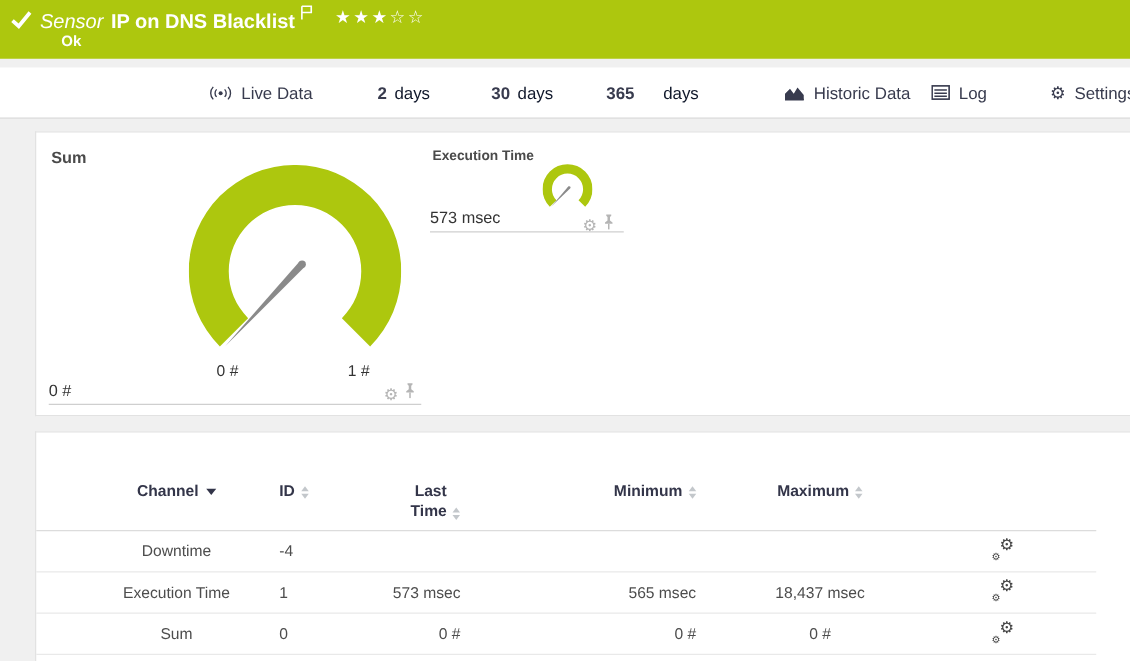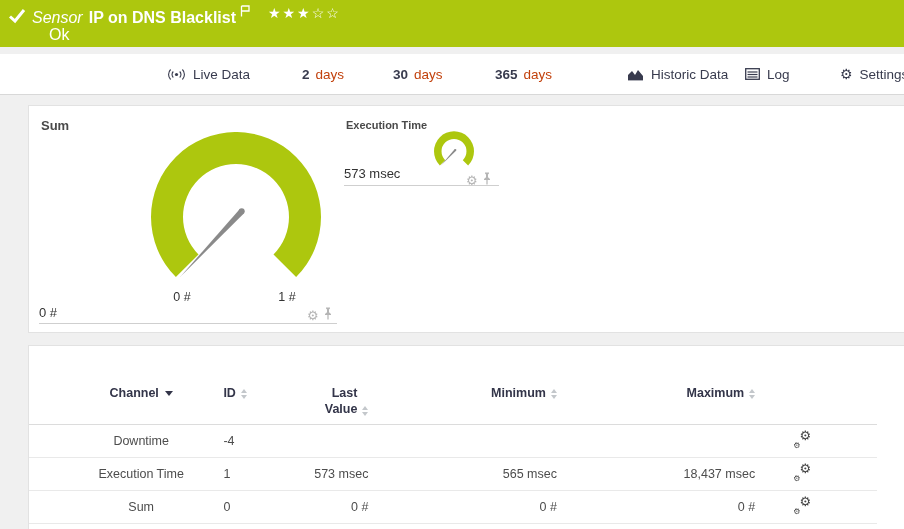--- a/index.html
+++ b/index.html
@@ -17,7 +17,7 @@
   .sname{font-weight:700;}
   .flag{display:inline-block;vertical-align:super;margin-left:4px;}
   .stars{position:absolute;left:268px;top:5px;font-size:14px;letter-spacing:2px;color:#fff;cursor:pointer;}
-  .status{position:absolute;left:49px;top:26px;font-size:16px;font-weight:400;}
+  .status{position:absolute;left:49px;top:26px;font-size:12px;font-weight:700;}
   
   .tabbar{position:absolute;left:0;top:54px;width:904px;height:40px;background:#fff;border-bottom:1px solid #d8d8d8;}
   .tab{position:absolute;top:0;height:40px;display:flex;align-items:center;font-size:13.5px;color:#383b4e;cursor:pointer;white-space:nowrap;}

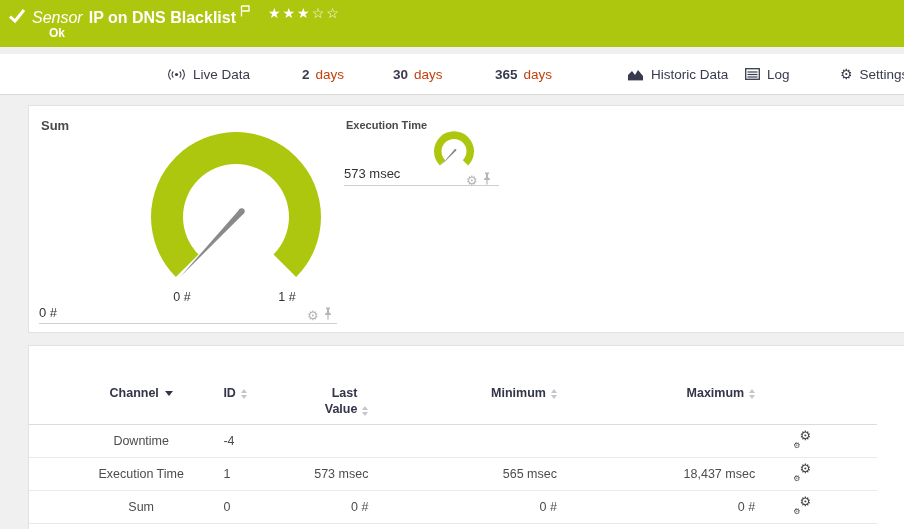--- a/index.html
+++ b/index.html
@@ -32,7 +32,7 @@
   .tab-log{left:745px;}
   .tab-set{left:840px;}
   .tnum{font-weight:700;margin-right:6px;}
-  .tunit{color:#c2410c;}
+  .tunit{color:#0f172a;}
   .gearglyph{font-size:14px;line-height:1;color:#383b4e;}
   
   .panel{position:absolute;left:28px;background:#fff;border:1px solid #e2e2e2;border-right:none;box-sizing:border-box;}

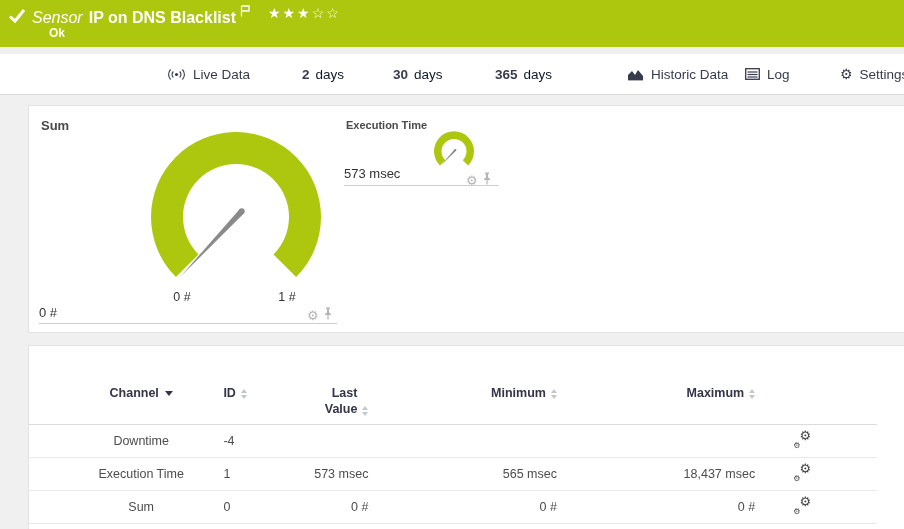--- a/index.html
+++ b/index.html
@@ -27,7 +27,7 @@
   .tab-live{left:167px;}
   .tab-2d{left:302px;}
   .tab-30d{left:393px;}
-  .tab-365d{left:495px;}
+  .tab-365d{left:485px;gap:17px;}
   .tab-hist{left:627px;}
   .tab-log{left:745px;}
   .tab-set{left:840px;}

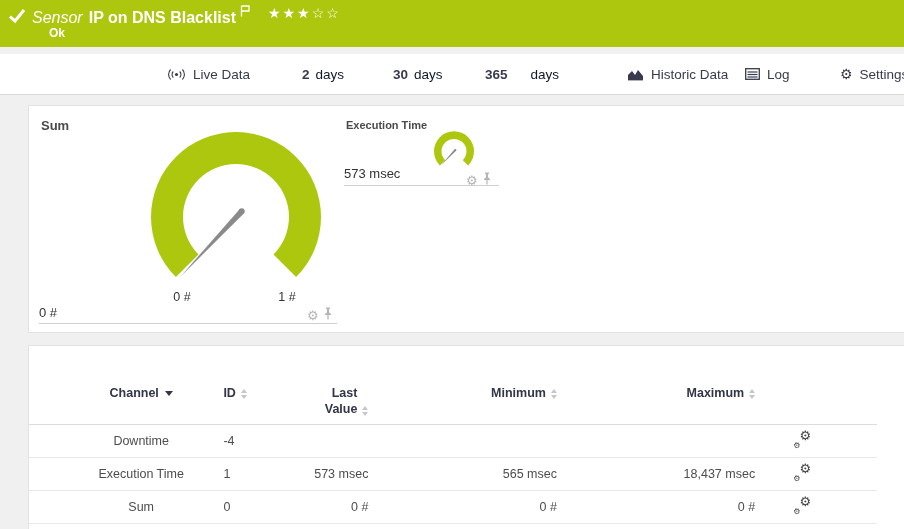--- a/index.html
+++ b/index.html
@@ -201,7 +201,7 @@
         </span>
     </div>
     <div class="c-last th">
-      <span class="lbl-wrap">Last Value</span><span class="sort">
+      <span class="lbl-wrap">Last Time</span><span class="sort">
           <span class="up"></span>
           <span class="dn"></span>
         </span>

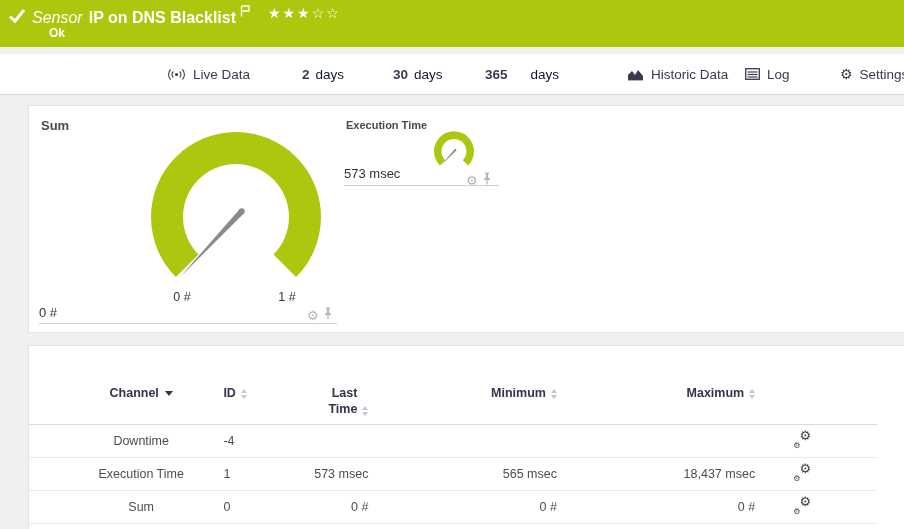--- a/index.html
+++ b/index.html
@@ -65,7 +65,7 @@
   .c-id{width:65px;}
   .c-last{width:85px;text-align:right;}
   .c-min{width:195px;text-align:right;}
-  .c-max{width:205px;text-align:right;}
+  .c-max{width:205px;text-align:center;}
   .c-edit{width:126px;display:flex;justify-content:flex-start;}
   .c-edit .editgears{margin-left:38px;}
   .th{cursor:pointer;}

